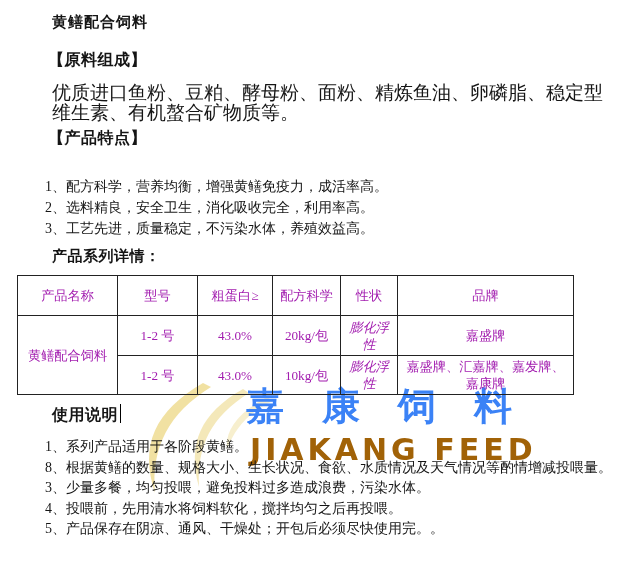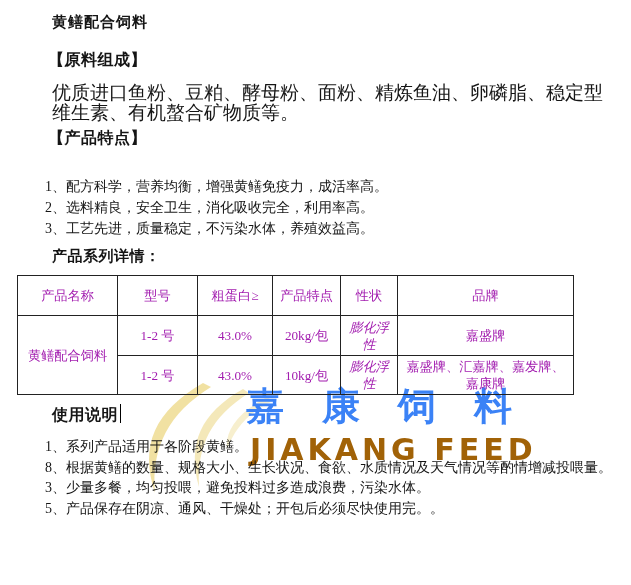--- a/index.html
+++ b/index.html
@@ -113,7 +113,7 @@
           <td>产品名称</td>
           <td>型号</td>
           <td>粗蛋白≥</td>
-          <td class="c-pack-h">产品特点</td>
+          <td class="c-pack-h">配方科学</td>
           <td>性状</td>
           <td>品牌</td>
         </tr>

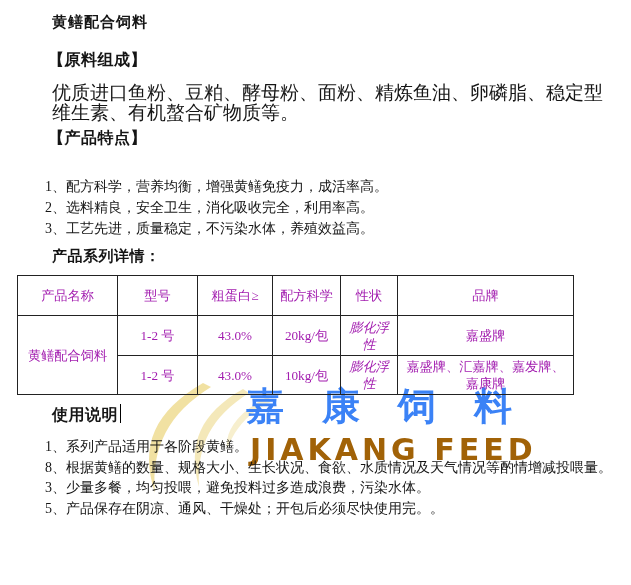--- a/index.html
+++ b/index.html
@@ -144,6 +144,7 @@
       <li>1、系列产品适用于各阶段黄鳝。</li>
       <li>8、根据黄鳝的数量、规格大小、生长状况、食欲、水质情况及天气情况等酌情增减投喂量。</li>
       <li>3、少量多餐，均匀投喂，避免投料过多造成浪费，污染水体。</li>
+      <li>4、投喂前，先用清水将饲料软化，搅拌均匀之后再投喂。</li>
       <li>5、产品保存在阴凉、通风、干燥处；开包后必须尽快使用完。。</li>
     </ul>
 

